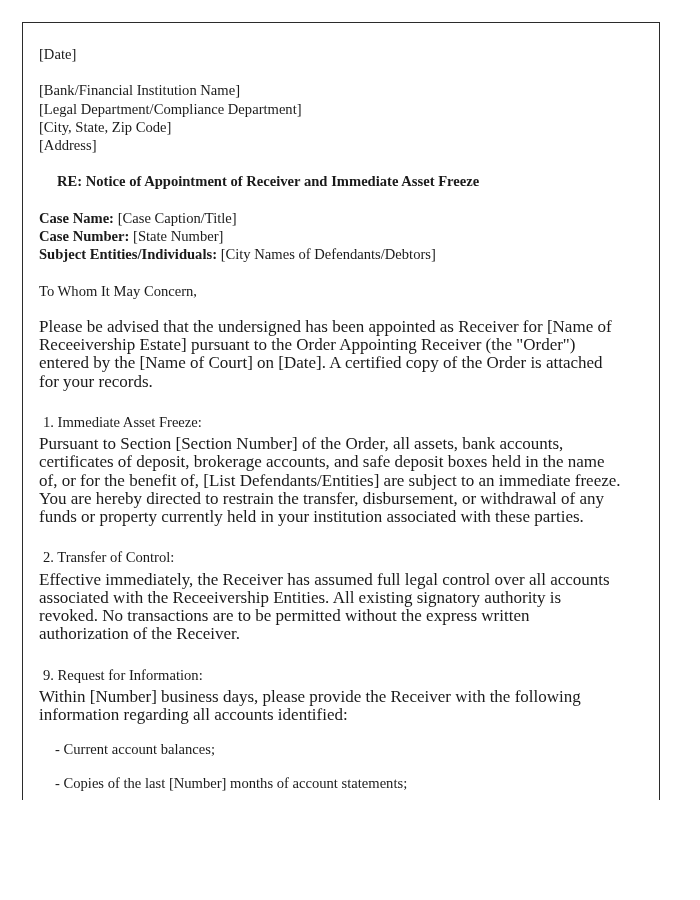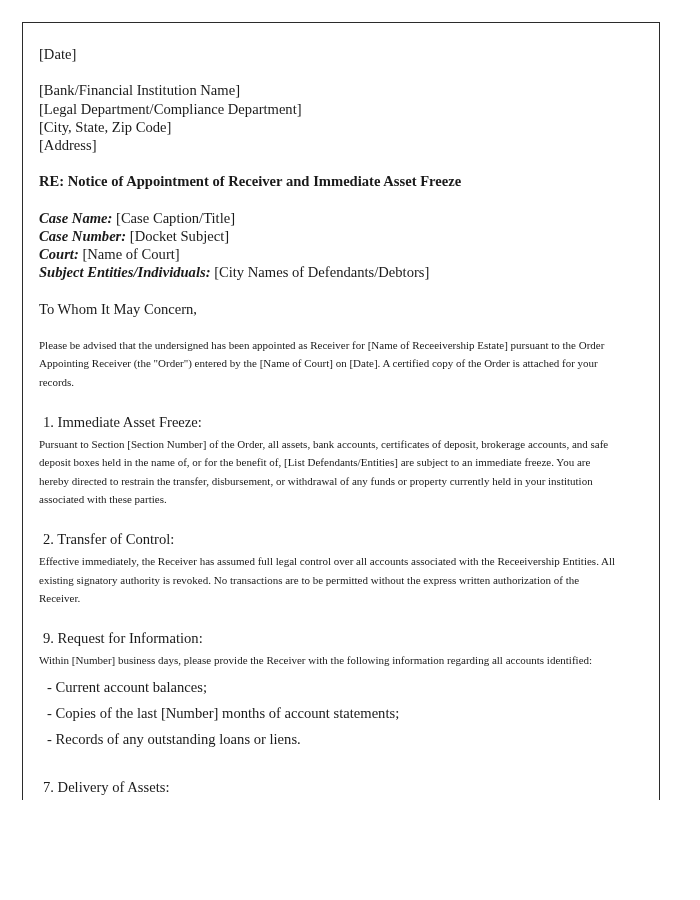--- a/index.html
+++ b/index.html
@@ -55,7 +55,7 @@
     line-height: 18.2px;
   }
 
-  .bold { font-weight: bold; }
+  .bold { font-weight: bold; margin-left: 18px; }
 
   .heading {
     font-weight: normal;

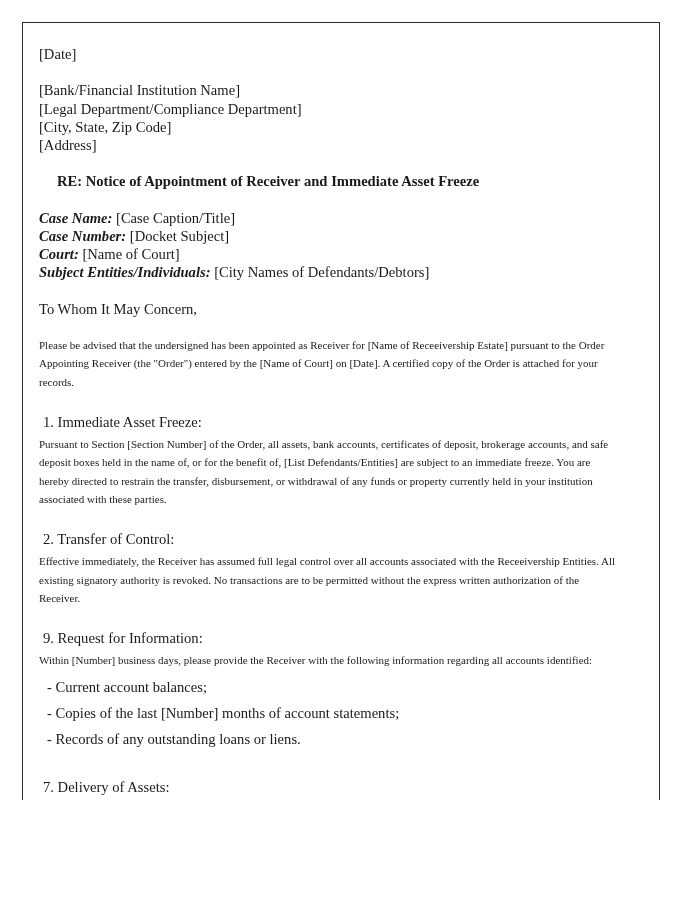--- a/index.html
+++ b/index.html
@@ -63,7 +63,7 @@
     line-height: 18.2px;
   }
 
-  .field-label { font-weight: bold; font-style: italic; }
+  .field-label { font-weight: bold; }
 
   .list-item {
     margin: 8px;

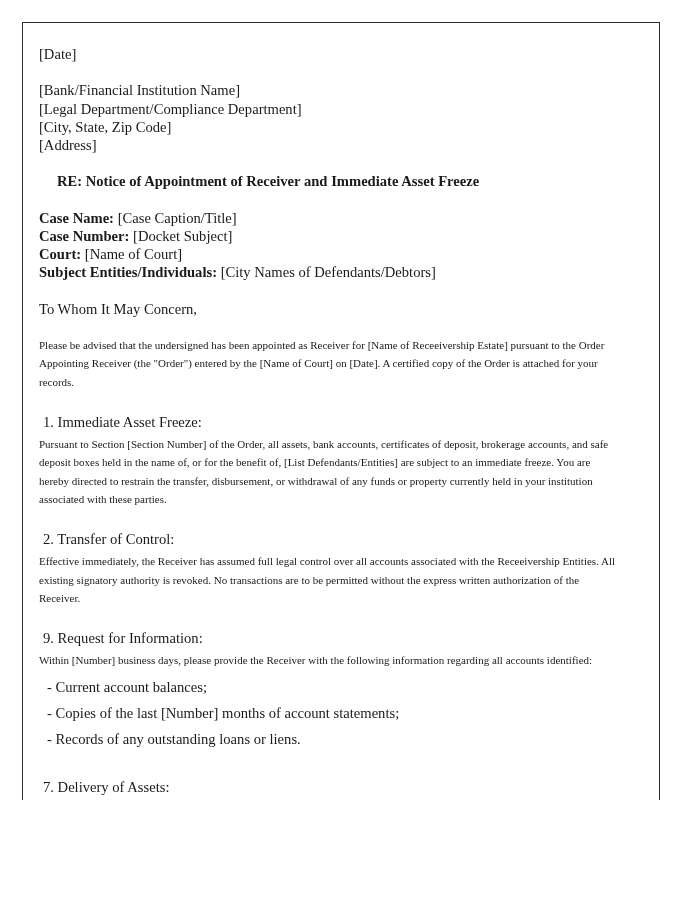--- a/index.html
+++ b/index.html
@@ -95,7 +95,7 @@
 
       <div>
         <div class="line"><span class="field-label">Case Name:</span><span> [Case Caption/Title]</span></div>
-        <div class="line"><span class="field-label">Case Number:</span><span> [Docket Subject]</span></div>
+        <div class="line"><span class="field-label">Case Number:</span><span> [State Number]</span></div>
         <div class="line"><span class="field-label">Court:</span><span> [Name of Court]</span></div>
         <div class="line"><span class="field-label">Subject Entities/Individuals:</span><span> [City Names of Defendants/Debtors]</span></div>
       </div>

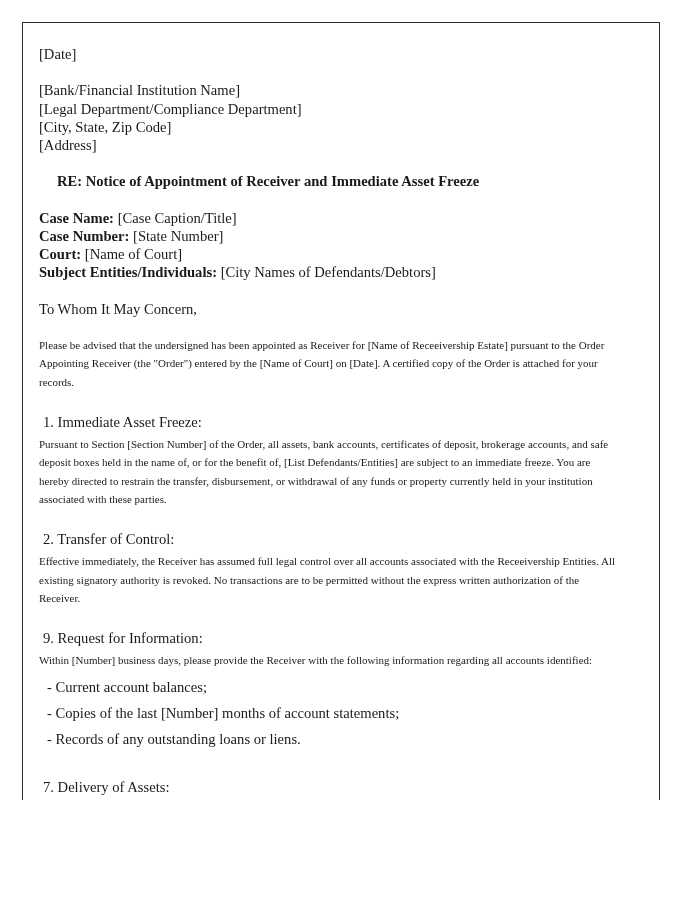--- a/index.html
+++ b/index.html
@@ -96,7 +96,6 @@
       <div>
         <div class="line"><span class="field-label">Case Name:</span><span> [Case Caption/Title]</span></div>
         <div class="line"><span class="field-label">Case Number:</span><span> [State Number]</span></div>
-        <div class="line"><span class="field-label">Court:</span><span> [Name of Court]</span></div>
         <div class="line"><span class="field-label">Subject Entities/Individuals:</span><span> [City Names of Defendants/Debtors]</span></div>
       </div>
 

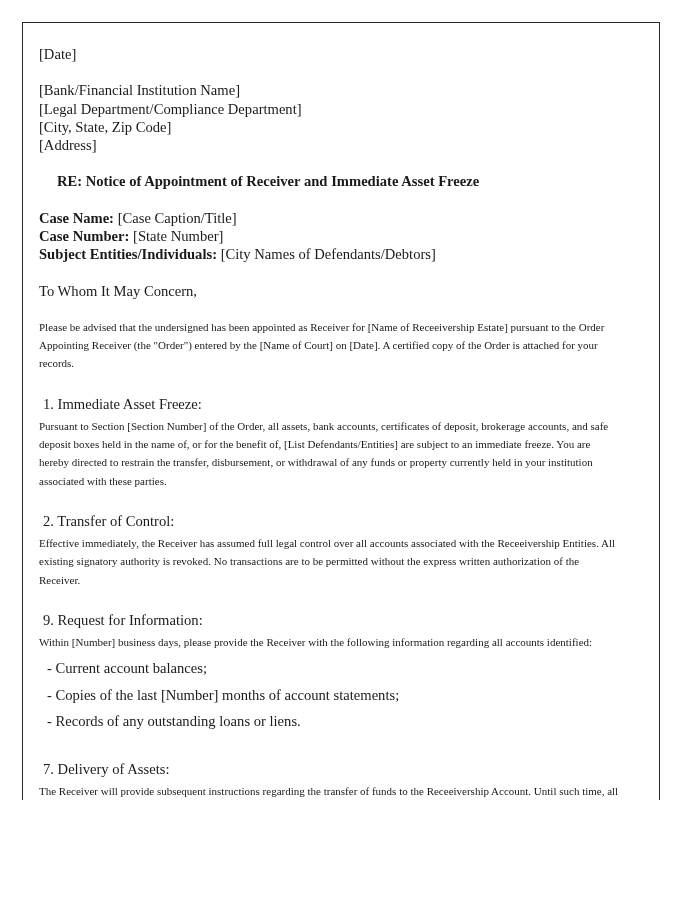--- a/index.html
+++ b/index.html
@@ -51,7 +51,7 @@
 
   .para {
     margin: 0;
-    font-size: 11px;
+    font-size: 17px;
     line-height: 18.2px;
   }
 

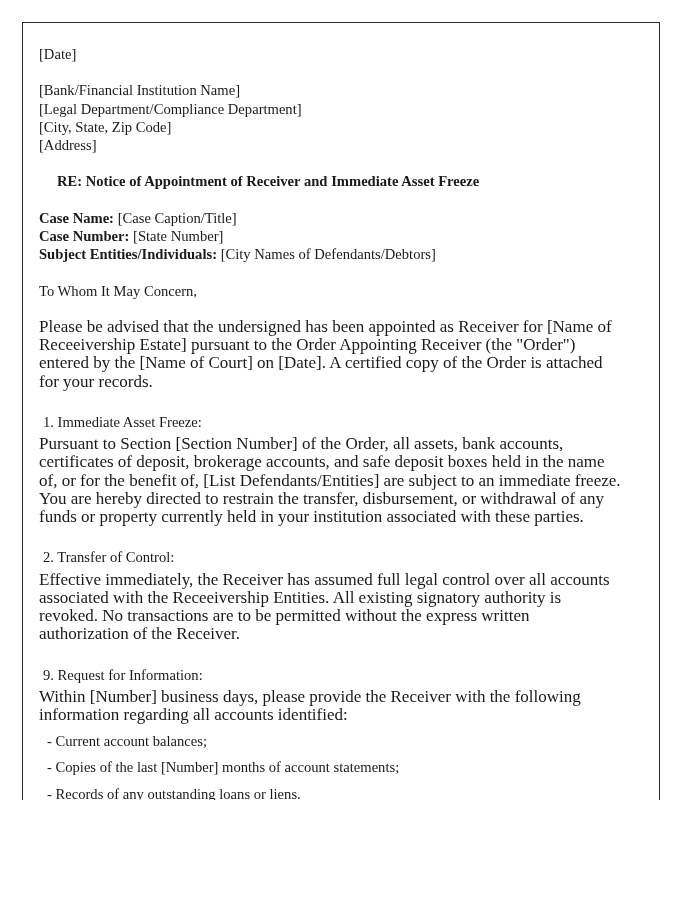--- a/index.html
+++ b/index.html
@@ -66,7 +66,7 @@
   .field-label { font-weight: bold; }
 
   .list-item {
-    margin: 8px;
+    margin: 16px;
     line-height: 18.2px;
   }
 </style>

